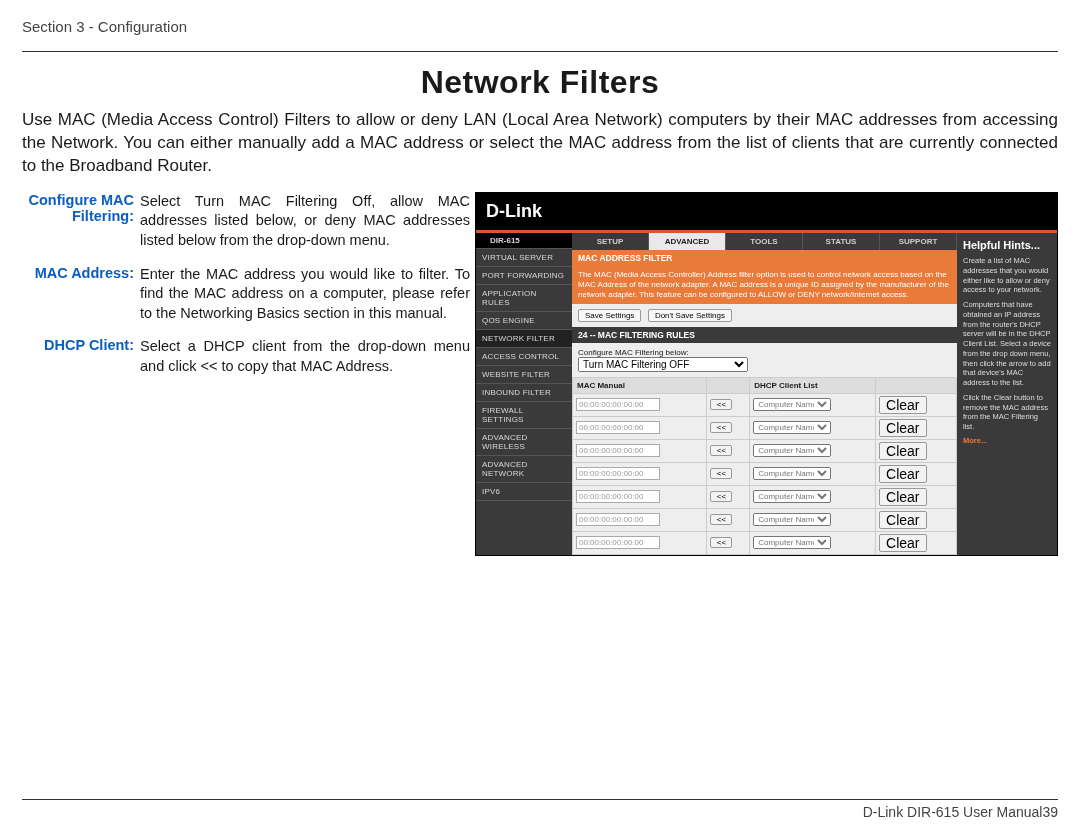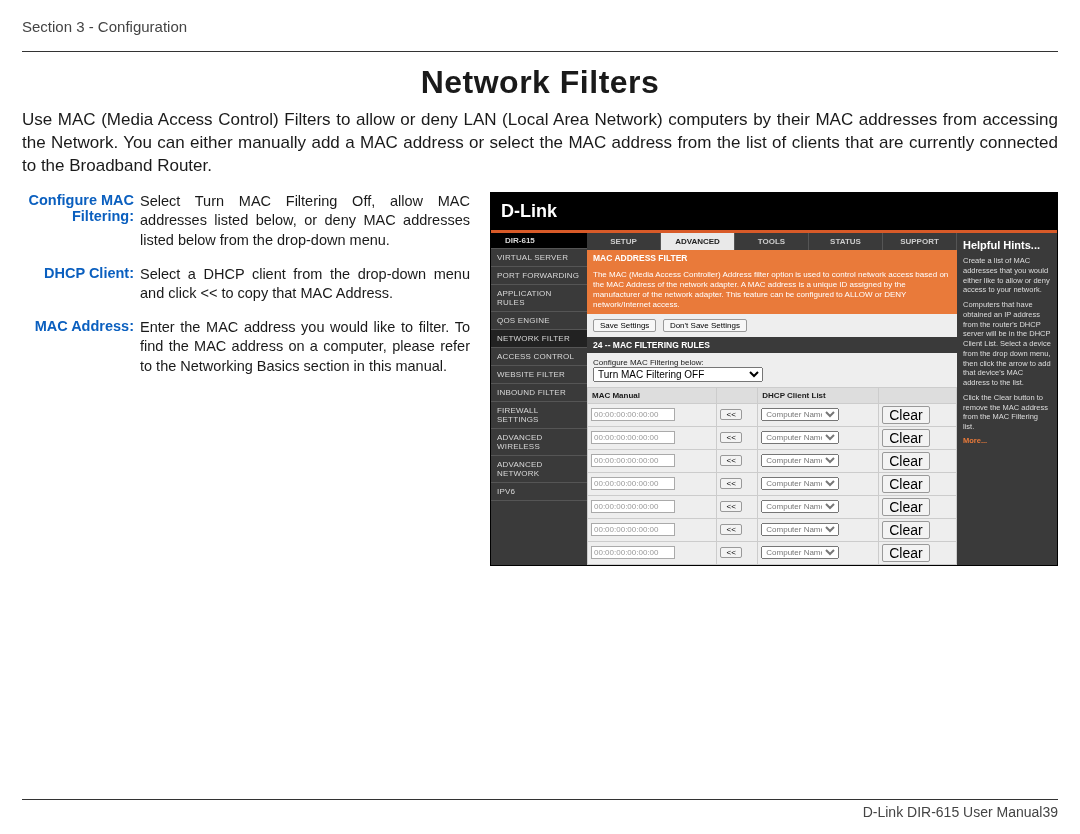--- a/index.html
+++ b/index.html
@@ -8,7 +8,7 @@
 .sec-label{font-size:15px;color:#444;margin-bottom:16px}
 h1{font-size:32px;font-weight:700;text-align:center;margin:12px 0 8px 0;letter-spacing:.5px}
 .intro{font-size:17px;line-height:1.35;text-align:justify;margin:0 0 14px 0}
-.cols{display:flex;gap:20px}
+.cols{display:flex;gap:5px}
 .left{flex:0 0 448px}
 .defs{font-size:14.5px}
 .def{display:flex;margin-bottom:14px}

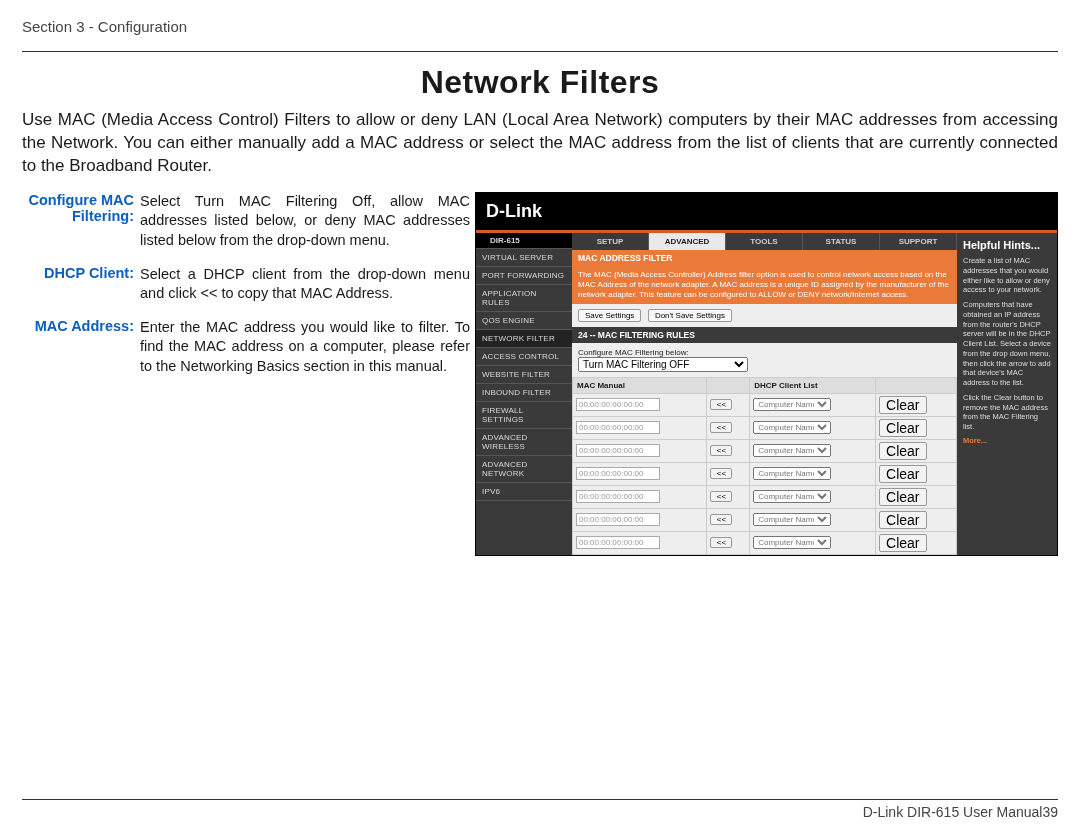--- a/index.html
+++ b/index.html
@@ -64,12 +64,12 @@
             <div class="dd">Select Turn MAC Filtering Off, allow MAC addresses listed below, or deny MAC addresses listed below from the drop-down menu.</div>
           </div>
           <div class="def">
+            <div class="dt">MAC Address:</div>
+            <div class="dd">Enter the MAC address you would like to filter. To find the MAC address on a computer, please refer to the Networking Basics section in this manual.</div>
+          </div>
+          <div class="def">
             <div class="dt">DHCP Client:</div>
             <div class="dd">Select a DHCP client from the drop-down menu and click &lt;&lt; to copy that MAC Address.</div>
-          </div>
-          <div class="def">
-            <div class="dt">MAC Address:</div>
-            <div class="dd">Enter the MAC address you would like to filter. To find the MAC address on a computer, please refer to the Networking Basics section in this manual.</div>
           </div>
         </div>
     </div>

